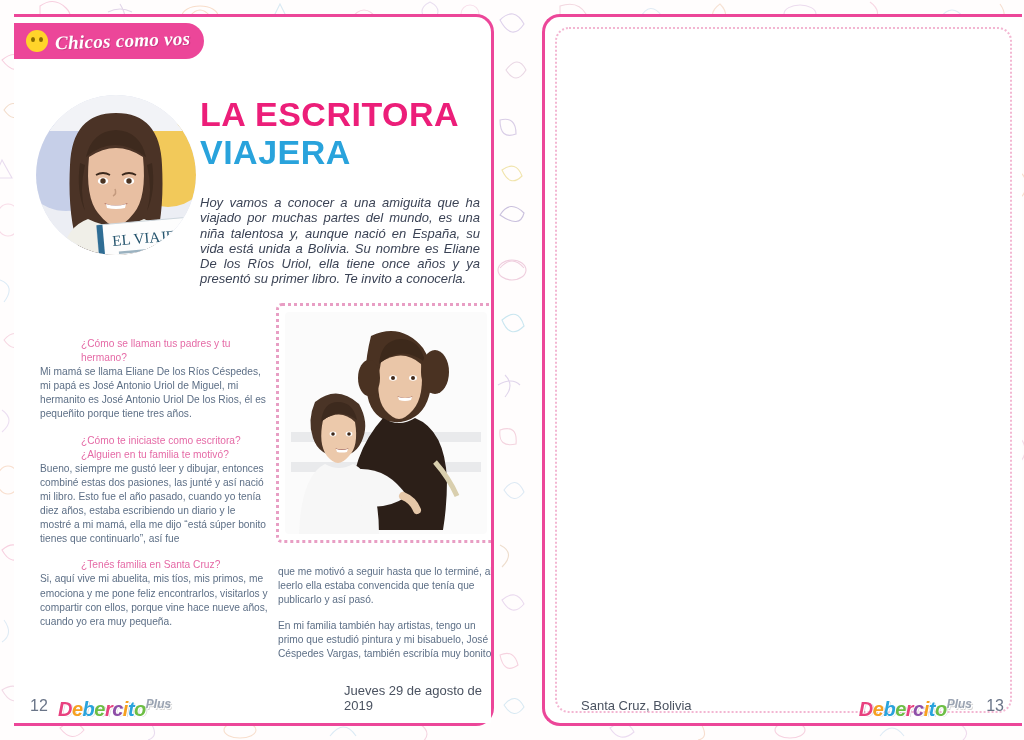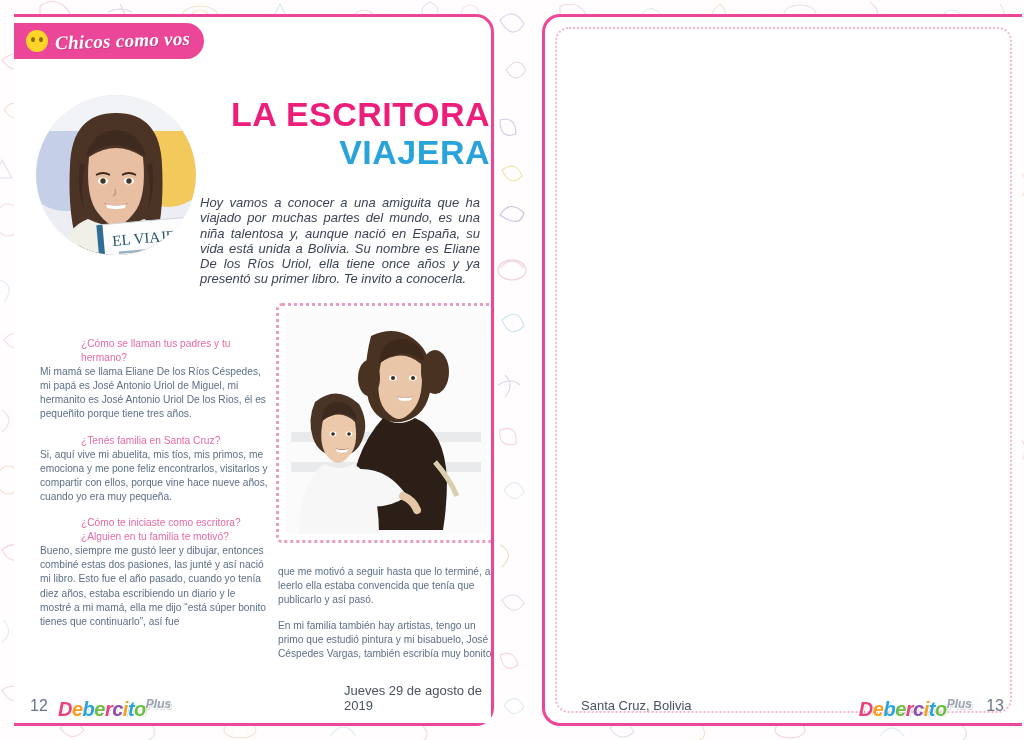--- a/index.html
+++ b/index.html
@@ -93,7 +93,7 @@
   
   .headline {
     position: absolute; left: 186px; top: 78px; width: 290px;
-    text-align: right;
+    text-align: left;
   }
   .headline .l1 {
     display: block;

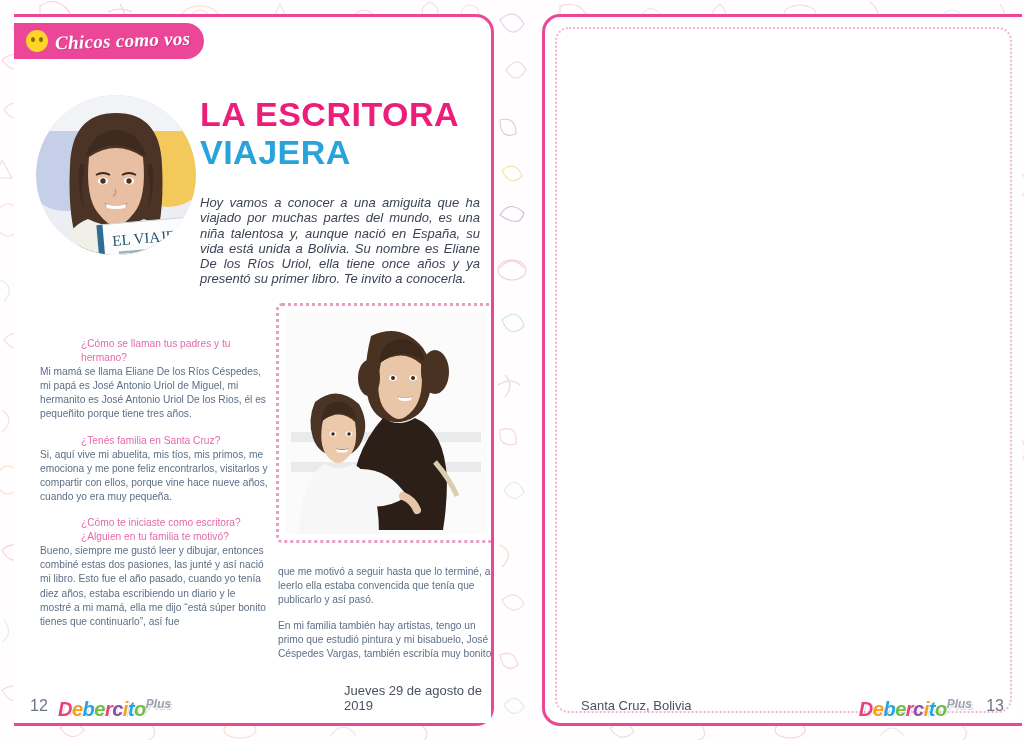--- a/index.html
+++ b/index.html
@@ -369,12 +369,12 @@
             <p class="a">Mi mamá se llama Eliane De los Ríos Céspedes, mi papá es José Antonio Uriol de Miguel, mi hermanito es José Antonio Uriol De los Rios, él es pequeñito porque tiene tres años.</p>
           </div>
           <div class="blk">
+            <p class="q">¿Cómo te iniciaste como escritora? ¿Alguien en tu familia te motivó?</p>
+            <p class="a">Bueno, siempre me gustó leer y dibujar, entonces combiné estas dos pasiones, las junté y así nació mi libro. Esto fue el año pasado, cuando yo tenía diez años, estaba escribiendo un diario y le mostré a mi mamá, ella me dijo “está súper bonito tienes que continuarlo”, así fue</p>
+          </div>
+          <div class="blk">
             <p class="q">¿Tenés familia en Santa Cruz?</p>
             <p class="a">Si, aquí vive mi abuelita, mis tíos, mis primos, me emociona y me pone feliz encontrarlos, visitarlos y compartir con ellos, porque vine hace nueve años, cuando yo era muy pequeña.</p>
-          </div>
-          <div class="blk">
-            <p class="q">¿Cómo te iniciaste como escritora? ¿Alguien en tu familia te motivó?</p>
-            <p class="a">Bueno, siempre me gustó leer y dibujar, entonces combiné estas dos pasiones, las junté y así nació mi libro. Esto fue el año pasado, cuando yo tenía diez años, estaba escribiendo un diario y le mostré a mi mamá, ella me dijo “está súper bonito tienes que continuarlo”, así fue</p>
           </div>
         </div>
 

